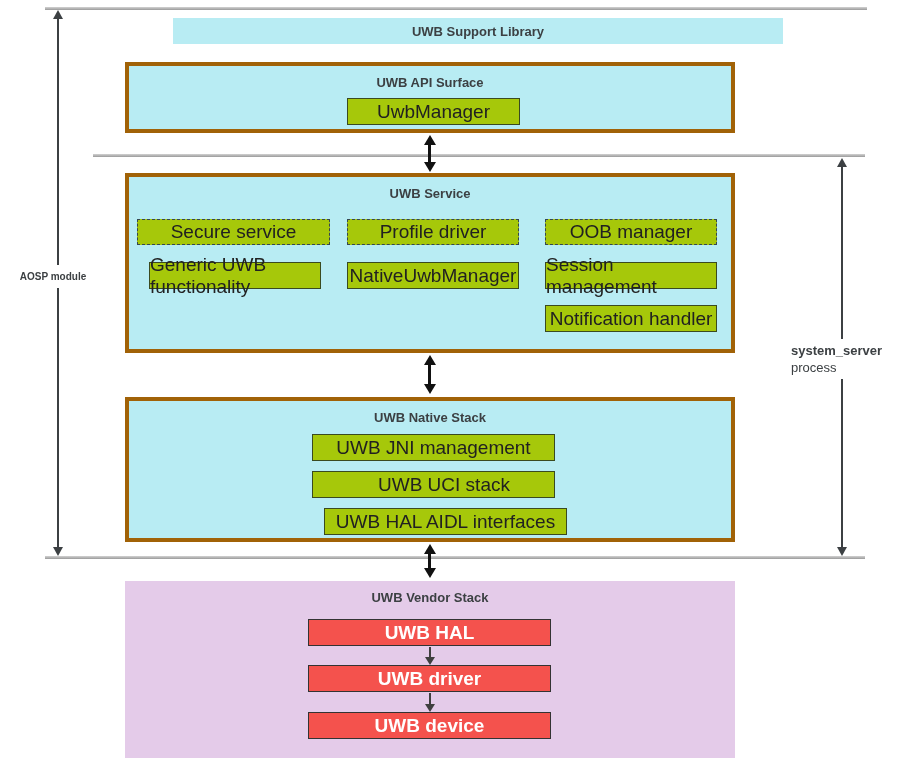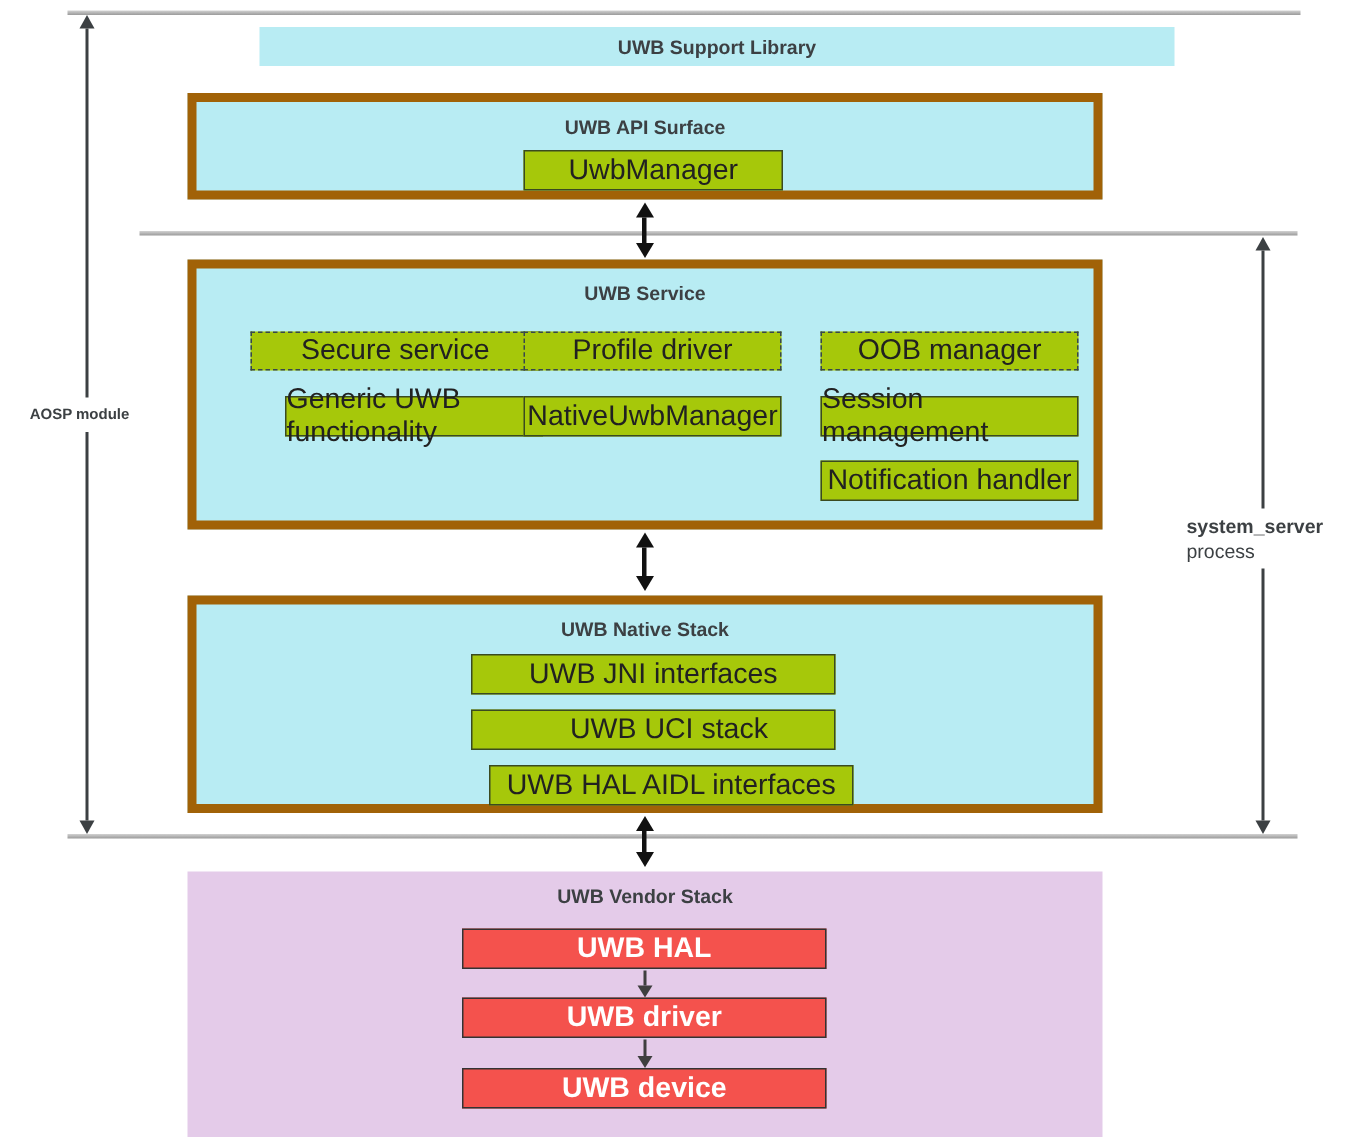--- a/index.html
+++ b/index.html
@@ -25,7 +25,7 @@
   .panel {
     position: absolute;
     background: var(--cyan, #b8ecf3);
-    border: 6px solid #a16207;
+    border: 4px solid #a16207;
     box-sizing: border-box;
     z-index: 2;
   }

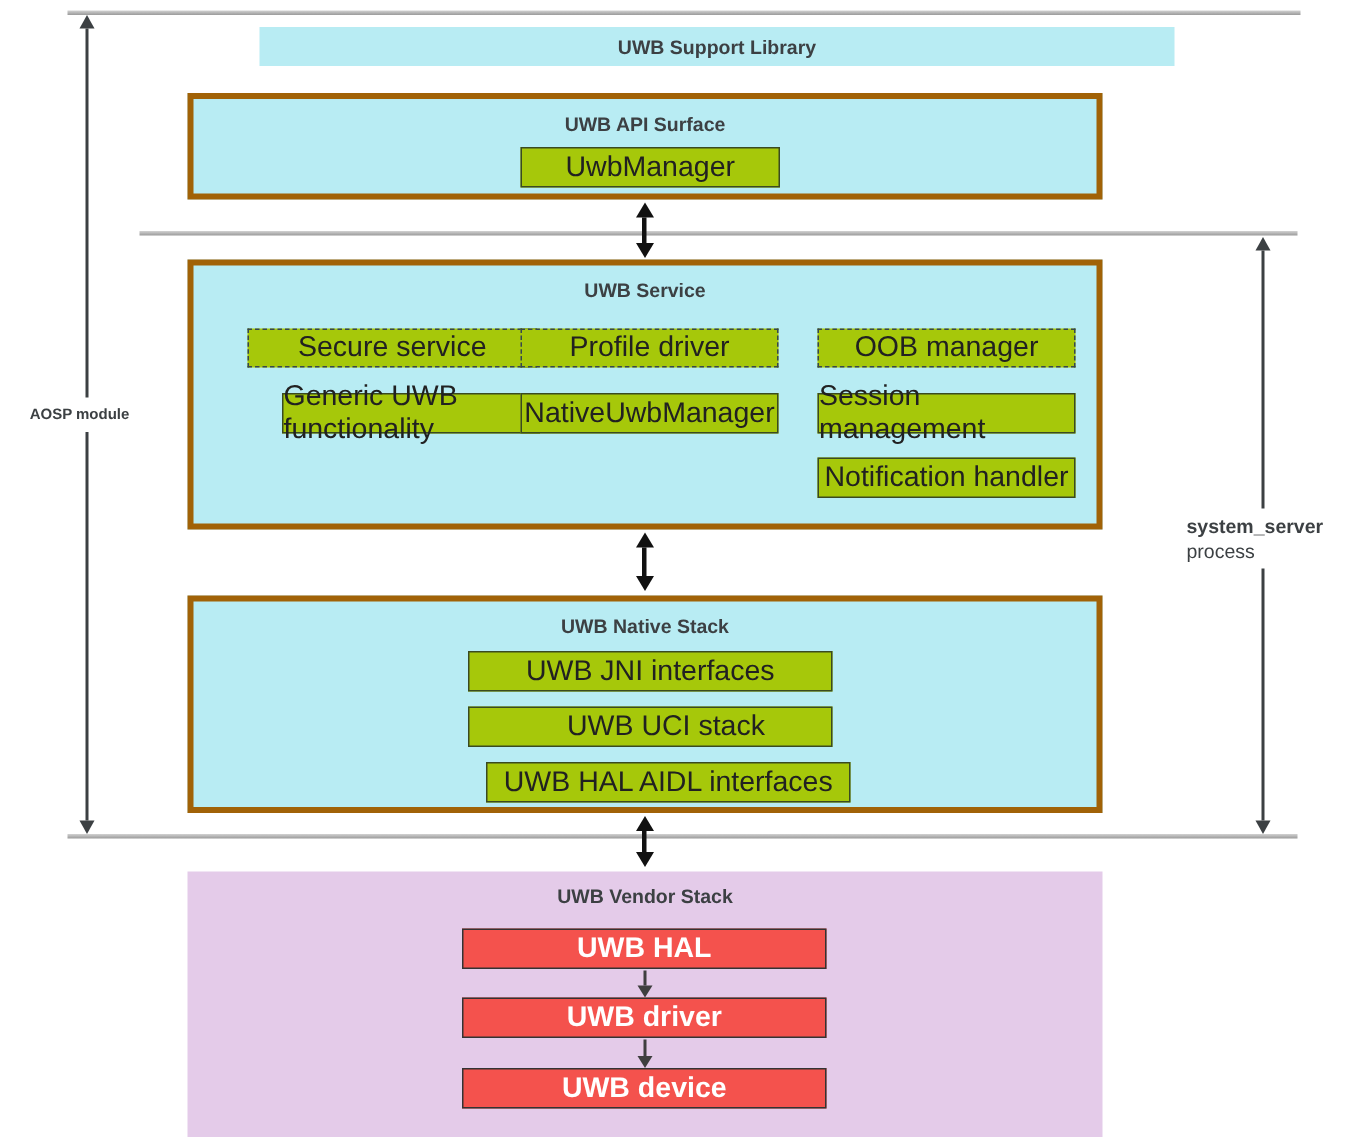--- a/index.html
+++ b/index.html
@@ -179,7 +179,7 @@
   <div class="panel" style="left:125px; top:173px; width:610px; height:180px;">
     <div class="panel-title">UWB Service</div>
 
-    <div class="chip dashed" style="left:36px; top:42px; width:193px; height:26px;">Secure service</div>
+    <div class="chip dashed" style="left:8px; top:42px; width:193px; height:26px;">Secure service</div>
     <div class="chip dashed" style="left:218px; top:42px; width:172px; height:26px;">Profile driver</div>
     <div class="chip dashed" style="left:416px; top:42px; width:172px; height:26px;">OOB manager</div>
 

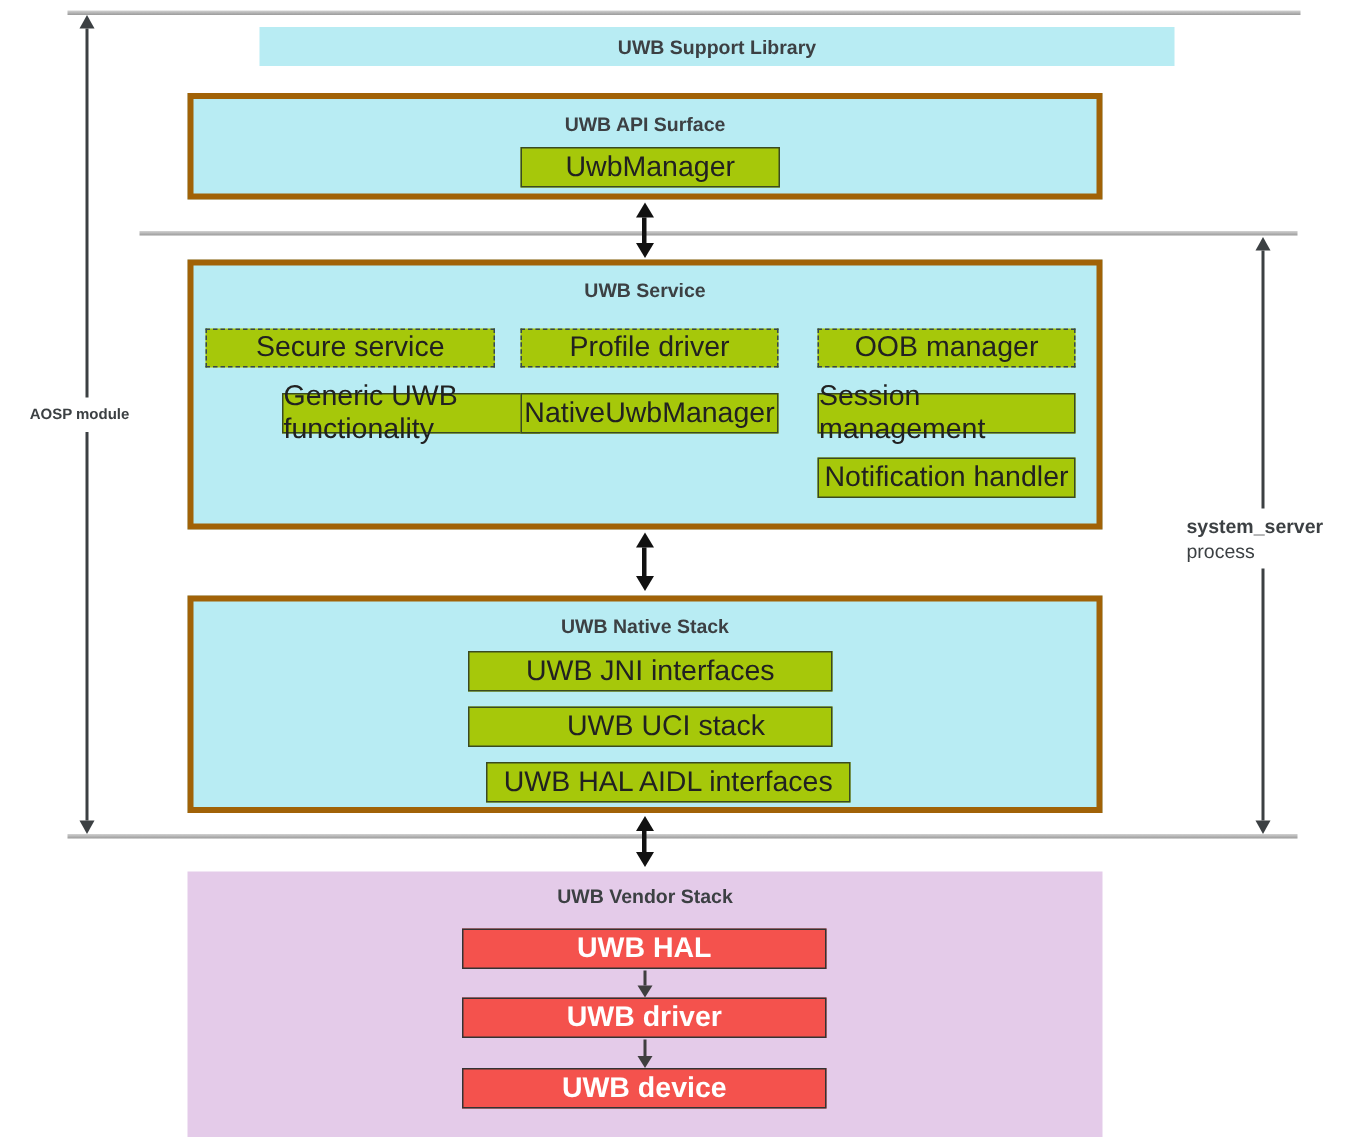--- a/index.html
+++ b/index.html
@@ -183,7 +183,7 @@
     <div class="chip dashed" style="left:218px; top:42px; width:172px; height:26px;">Profile driver</div>
     <div class="chip dashed" style="left:416px; top:42px; width:172px; height:26px;">OOB manager</div>
 
-    <div class="chip" style="left:20px; top:85px; width:172px; height:27px;margin-left:39px;">Generic UWB functionality</div>
+    <div class="chip" style="left:20px; top:85px; width:172px; height:27px;">Generic UWB functionality</div>
     <div class="chip" style="left:218px; top:85px; width:172px; height:27px;">NativeUwbManager</div>
     <div class="chip" style="left:416px; top:128px; width:172px; height:27px;">Notification handler</div>
 

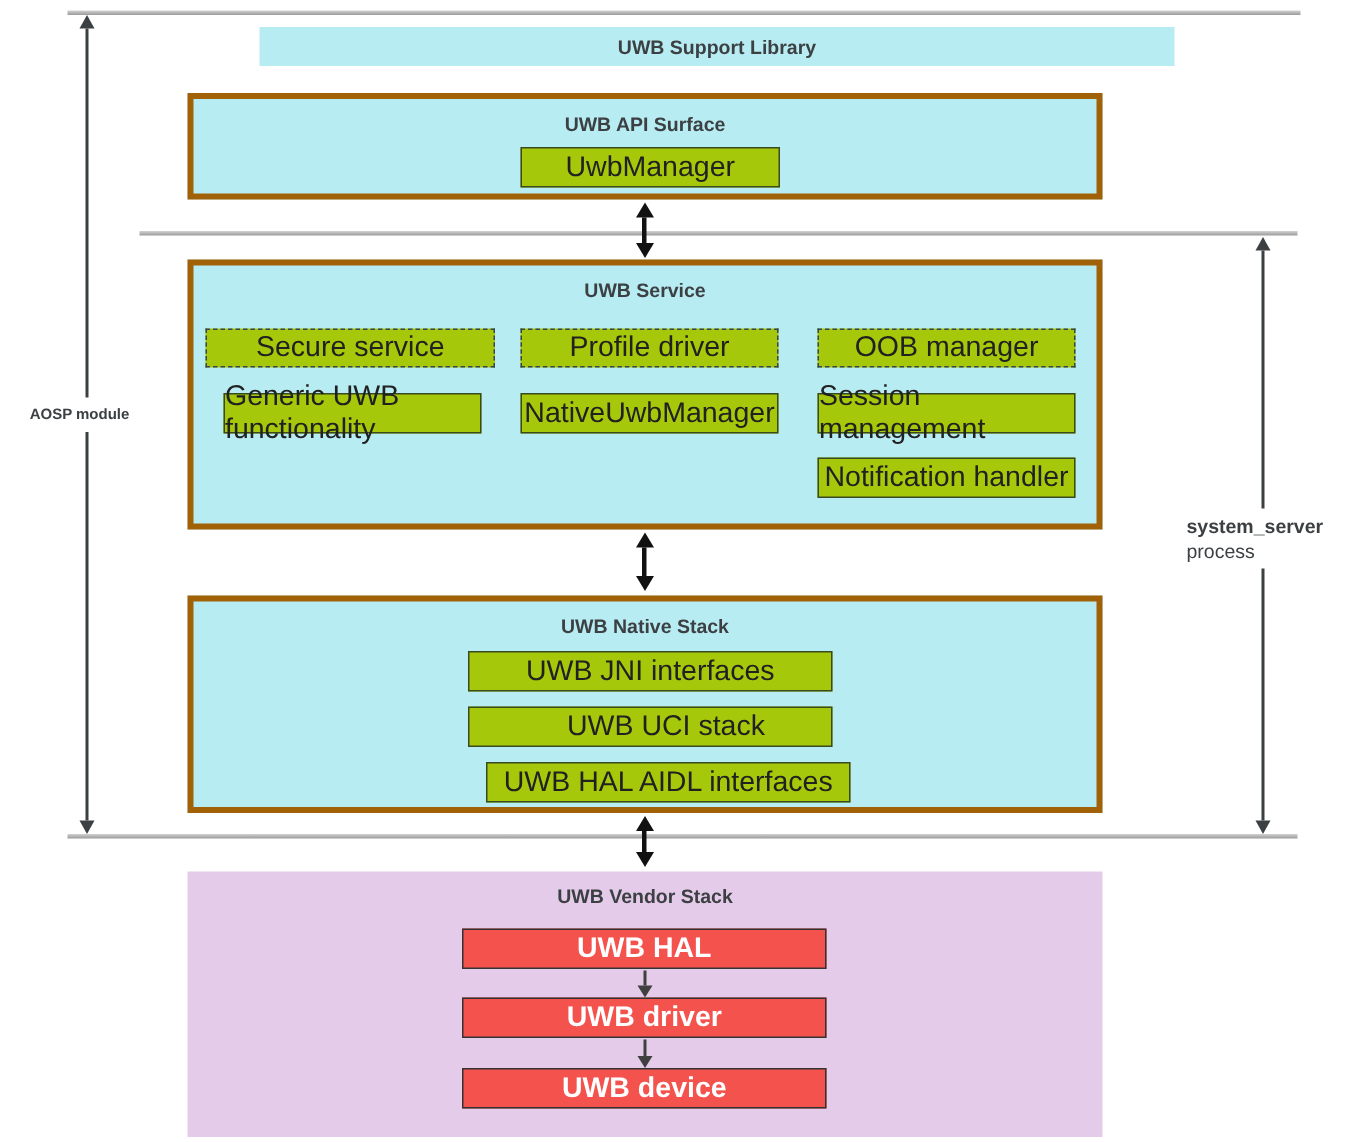--- a/index.html
+++ b/index.html
@@ -194,7 +194,7 @@
 
   <div class="panel" style="left:125px; top:397px; width:610px; height:145px;">
     <div class="panel-title">UWB Native Stack</div>
-    <div class="chip" style="left:183px; top:33px; width:243px; height:27px;">UWB JNI interfaces</div>
+    <div class="chip" style="left:183px; top:33px; width:243px; height:27px;">UWB JNI management</div>
     <div class="chip" style="left:183px; top:70px; width:243px; height:27px;padding-left:21px;">UWB UCI stack</div>
     <div class="chip" style="left:183px; top:107px; width:243px; height:27px;margin-left:12px;">UWB HAL AIDL interfaces</div>
   </div>

